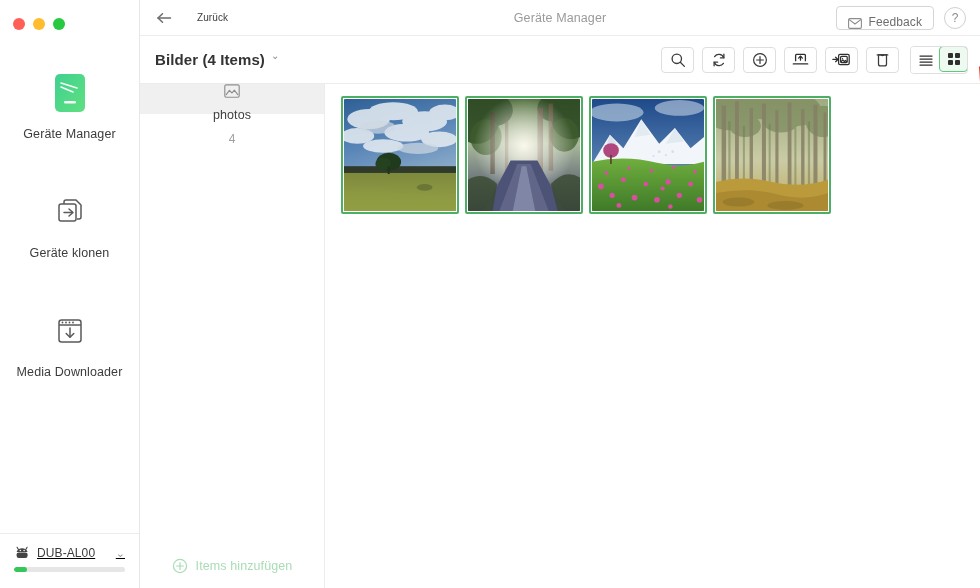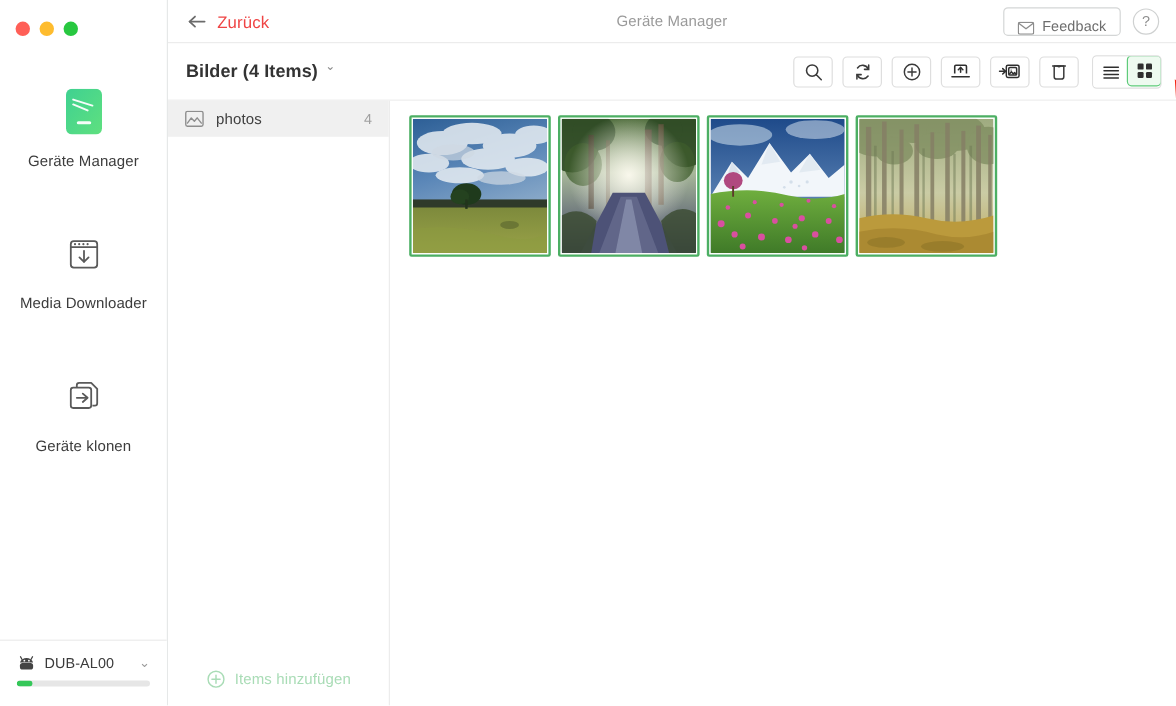--- a/index.html
+++ b/index.html
@@ -119,7 +119,7 @@
     z-index: 2;
   }
   #back-btn .back-text {
-    font-size: 14px; color: #ef4444; letter-spacing: .1px;
+    font-size: 10px; color: #404040; letter-spacing: .1px; margin-left: 16px;
   }
   #window-title {
     position: absolute;

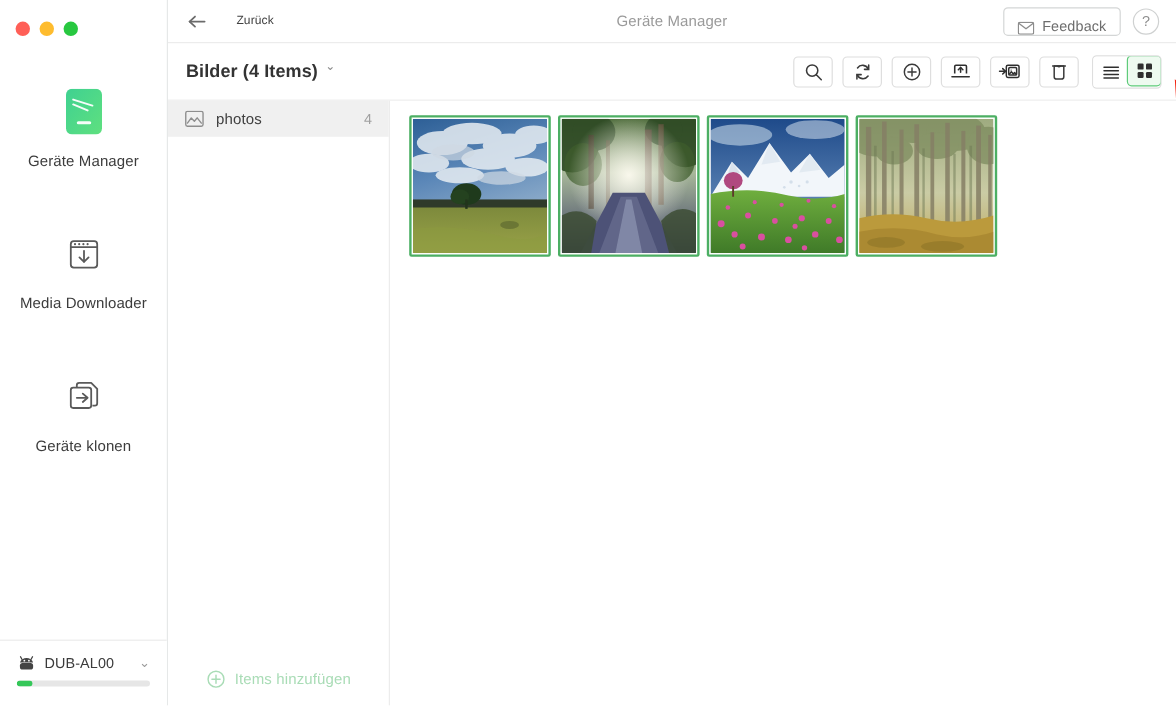--- a/index.html
+++ b/index.html
@@ -223,7 +223,7 @@
     display: flex; align-items: center;
     padding: 0 14px 0 14px;
     gap: 10px;
-    cursor: pointer; user-select: none;
+    cursor: pointer; user-select: none; flex-direction: column;
   }
   .album-item.selected { background: #f0f0f0; }
   .album-name { font-size: 12.5px; color: #404040; flex: 1; letter-spacing: .1px; }

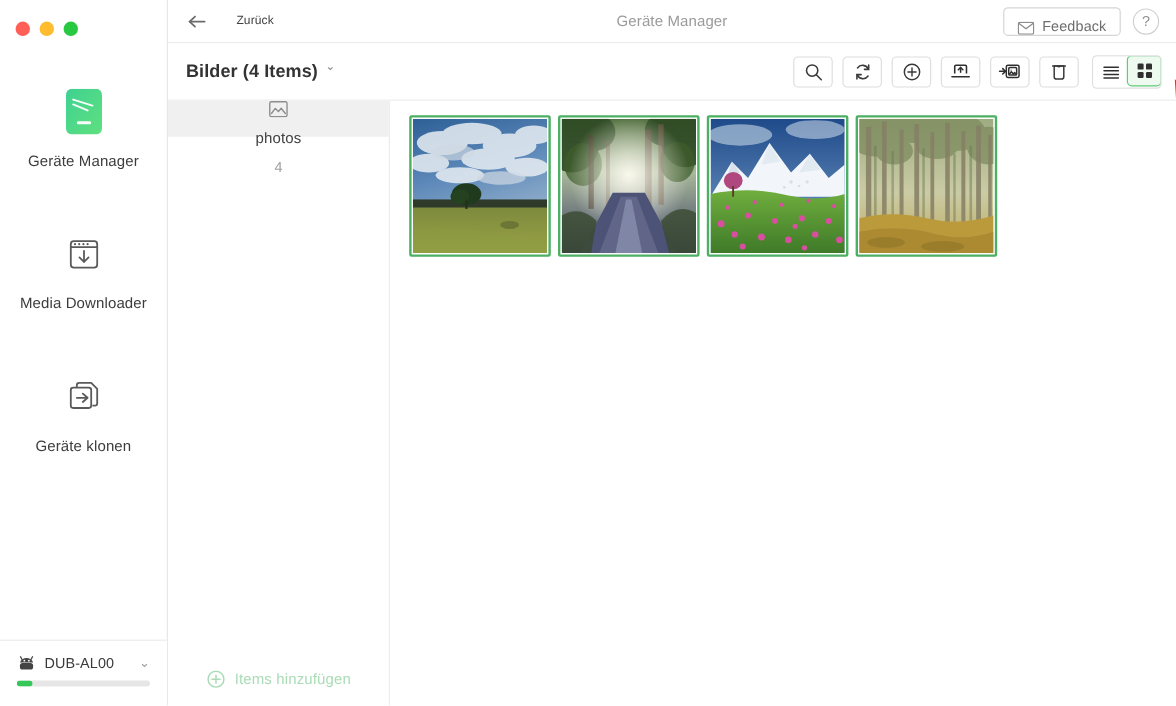--- a/index.html
+++ b/index.html
@@ -313,6 +313,18 @@
 
       <div class="rail-item">
         <span class="rail-icon">
+          <svg width="36" height="36" viewBox="0 0 36 36" fill="none" stroke="#5a5a5a" stroke-width="1.5">
+            <path d="M9 10 h13 a2 2 0 0 1 2 2 v13 a2 2 0 0 1 -2 2 h-13 a2 2 0 0 1 -2 -2 v-13 a2 2 0 0 1 2 -2 z"></path>
+            <path d="M12 10 V8 a2 2 0 0 1 2 -2 h10 l5 5 v12 a2 2 0 0 1 -2 2 h-2" stroke-linejoin="round"></path>
+            <path d="M12 18.5 h8" stroke-linecap="round"></path>
+            <path d="M17 15 l4 3.5 -4 3.5" stroke-linecap="round" stroke-linejoin="round"></path>
+          </svg>
+        </span>
+        <span class="rail-label">Geräte klonen</span>
+      </div>
+
+      <div class="rail-item">
+        <span class="rail-icon">
           <svg width="34" height="34" viewBox="0 0 34 34" fill="none" stroke="#5a5a5a" stroke-width="1.5">
             <rect x="6" y="6" width="22" height="22" rx="2.5"></rect>
             <path d="M6 11 h22"></path>
@@ -325,18 +337,6 @@
           </svg>
         </span>
         <span class="rail-label">Media Downloader</span>
-      </div>
-
-      <div class="rail-item">
-        <span class="rail-icon">
-          <svg width="36" height="36" viewBox="0 0 36 36" fill="none" stroke="#5a5a5a" stroke-width="1.5">
-            <path d="M9 10 h13 a2 2 0 0 1 2 2 v13 a2 2 0 0 1 -2 2 h-13 a2 2 0 0 1 -2 -2 v-13 a2 2 0 0 1 2 -2 z"></path>
-            <path d="M12 10 V8 a2 2 0 0 1 2 -2 h10 l5 5 v12 a2 2 0 0 1 -2 2 h-2" stroke-linejoin="round"></path>
-            <path d="M12 18.5 h8" stroke-linecap="round"></path>
-            <path d="M17 15 l4 3.5 -4 3.5" stroke-linecap="round" stroke-linejoin="round"></path>
-          </svg>
-        </span>
-        <span class="rail-label">Geräte klonen</span>
       </div>
 
     </div>

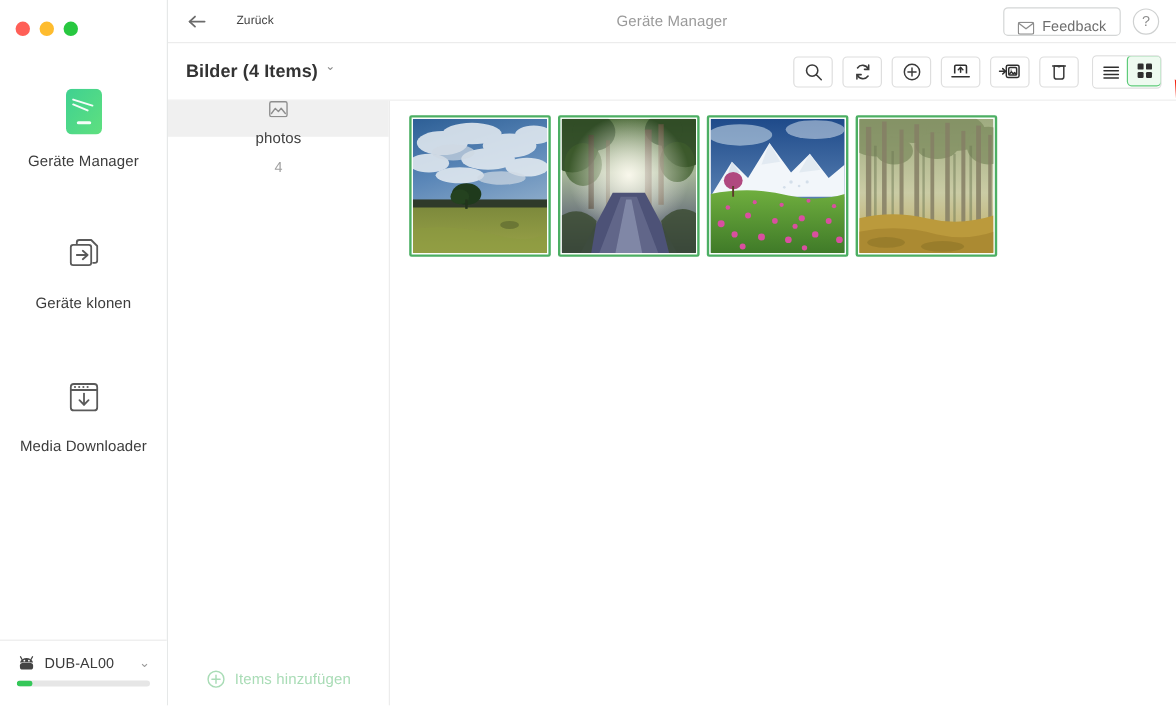--- a/index.html
+++ b/index.html
@@ -70,6 +70,7 @@
     padding: 12px 14px 16px 14px;
     border-top: 1px solid #ececec;
     background: #fff;
+    text-decoration: underline;
   }
   .device-row {
     display: flex; align-items: center; gap: 6px;

